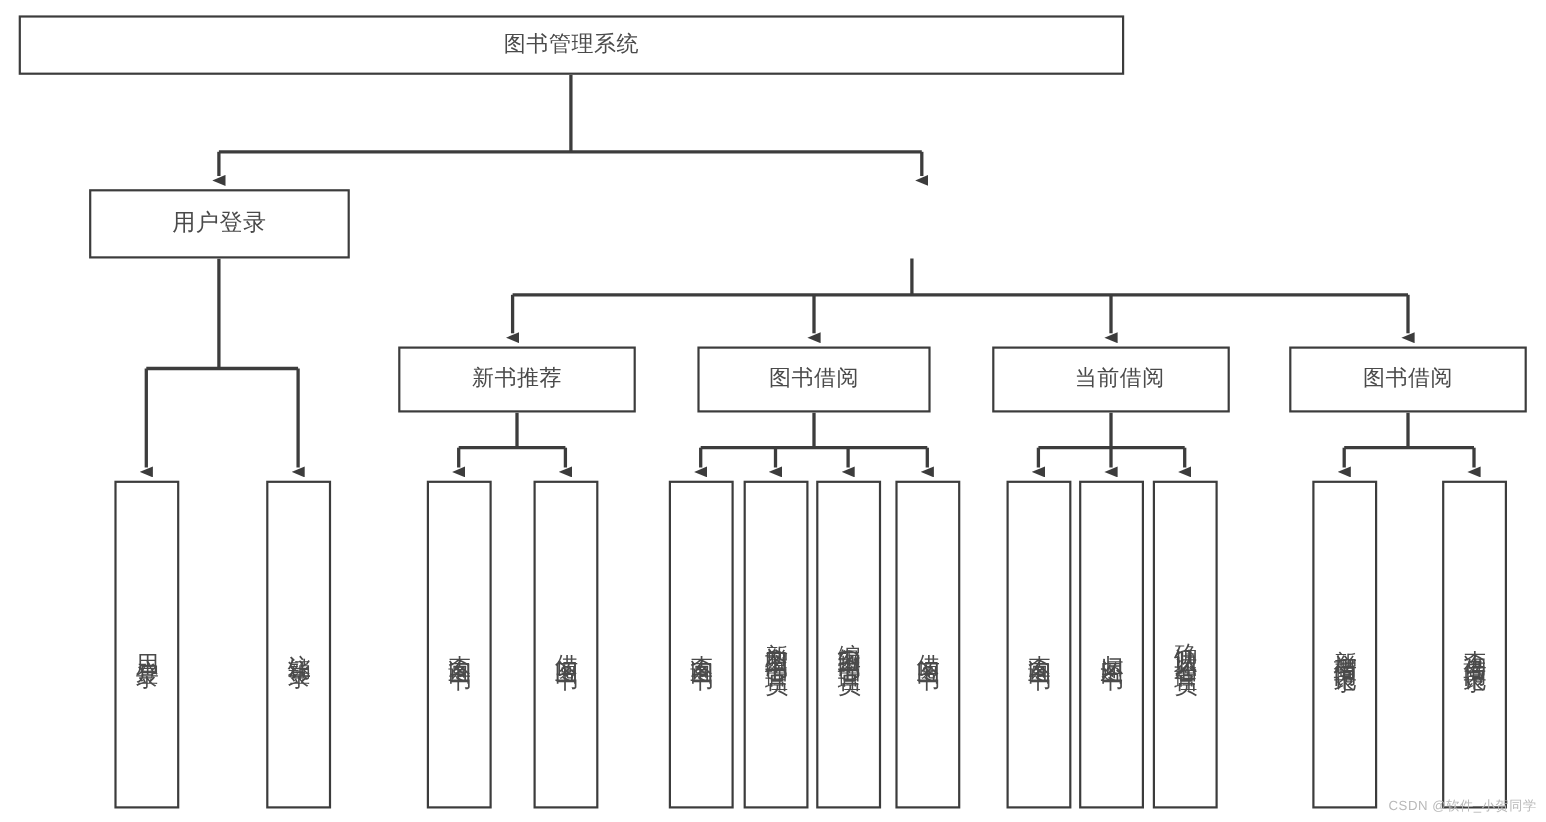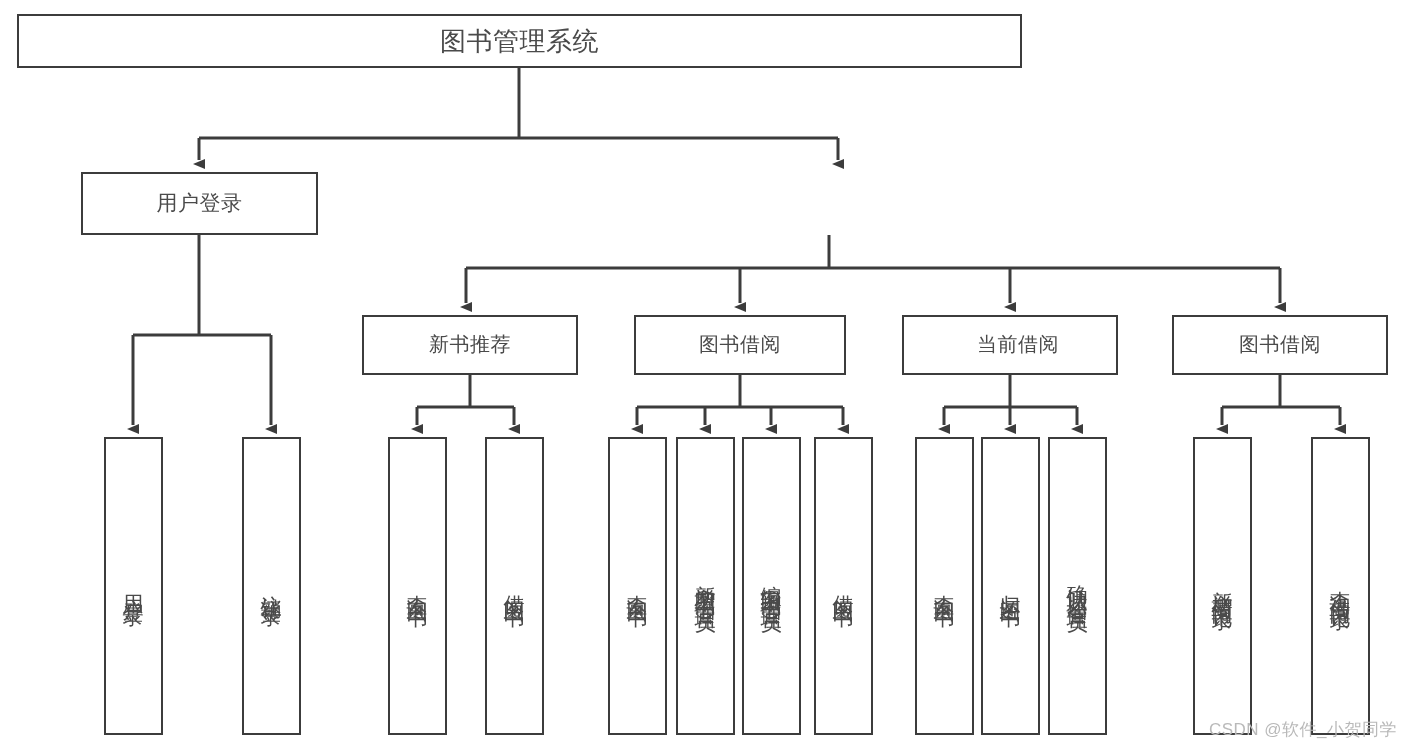--- a/index.html
+++ b/index.html
@@ -52,7 +52,7 @@
     line-height: 1.0;
     white-space: normal;
   }
-  .node.root .label { font-size: 26px; }
+  .node.root .label { font-size: 20px; }
   .node.level2 .label { font-size: 21px; }
   .node.level3 .label { font-size: 20px; }
 

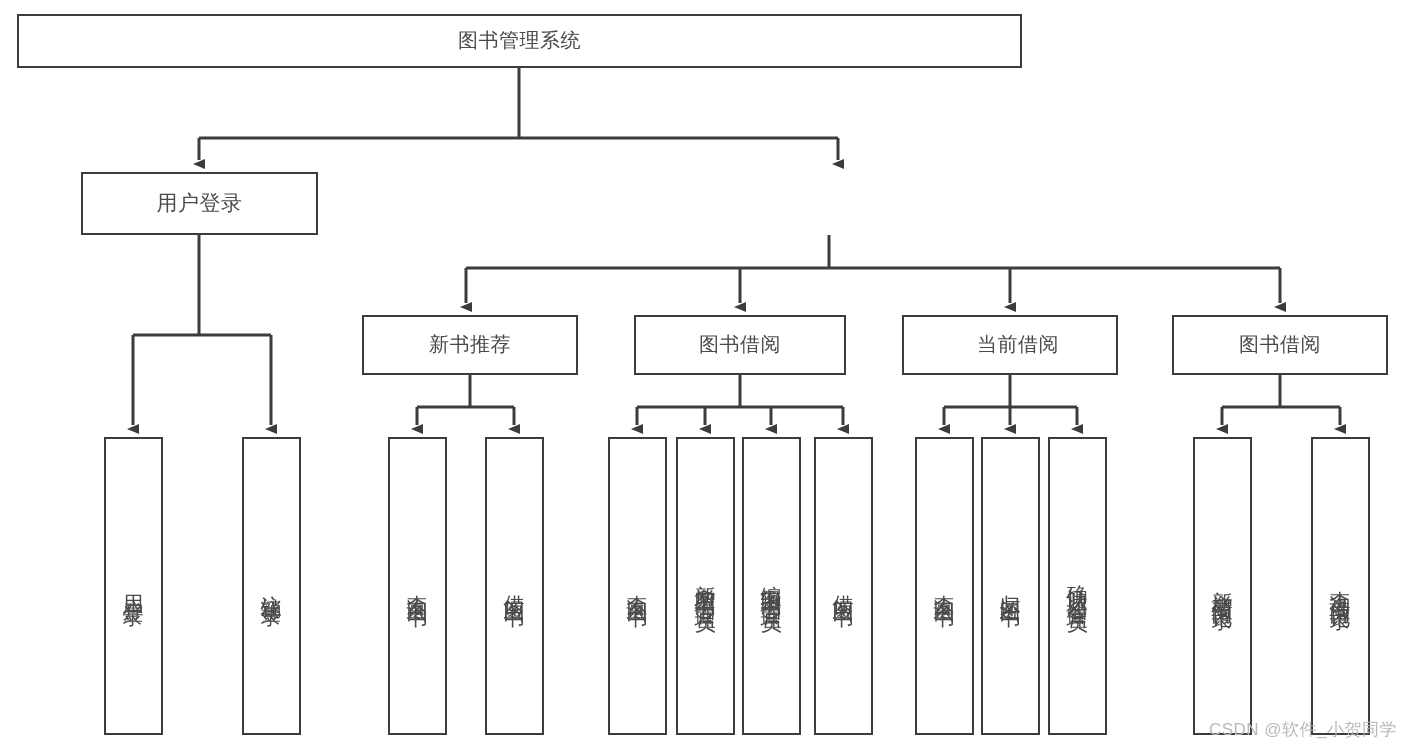--- a/index.html
+++ b/index.html
@@ -61,7 +61,7 @@
     right: 8px;
     bottom: 6px;
     color: #b9b9b9;
-    font-size: 17px;
+    font-size: 12px;
     letter-spacing: 0.5px;
     white-space: nowrap;
     user-select: none;

